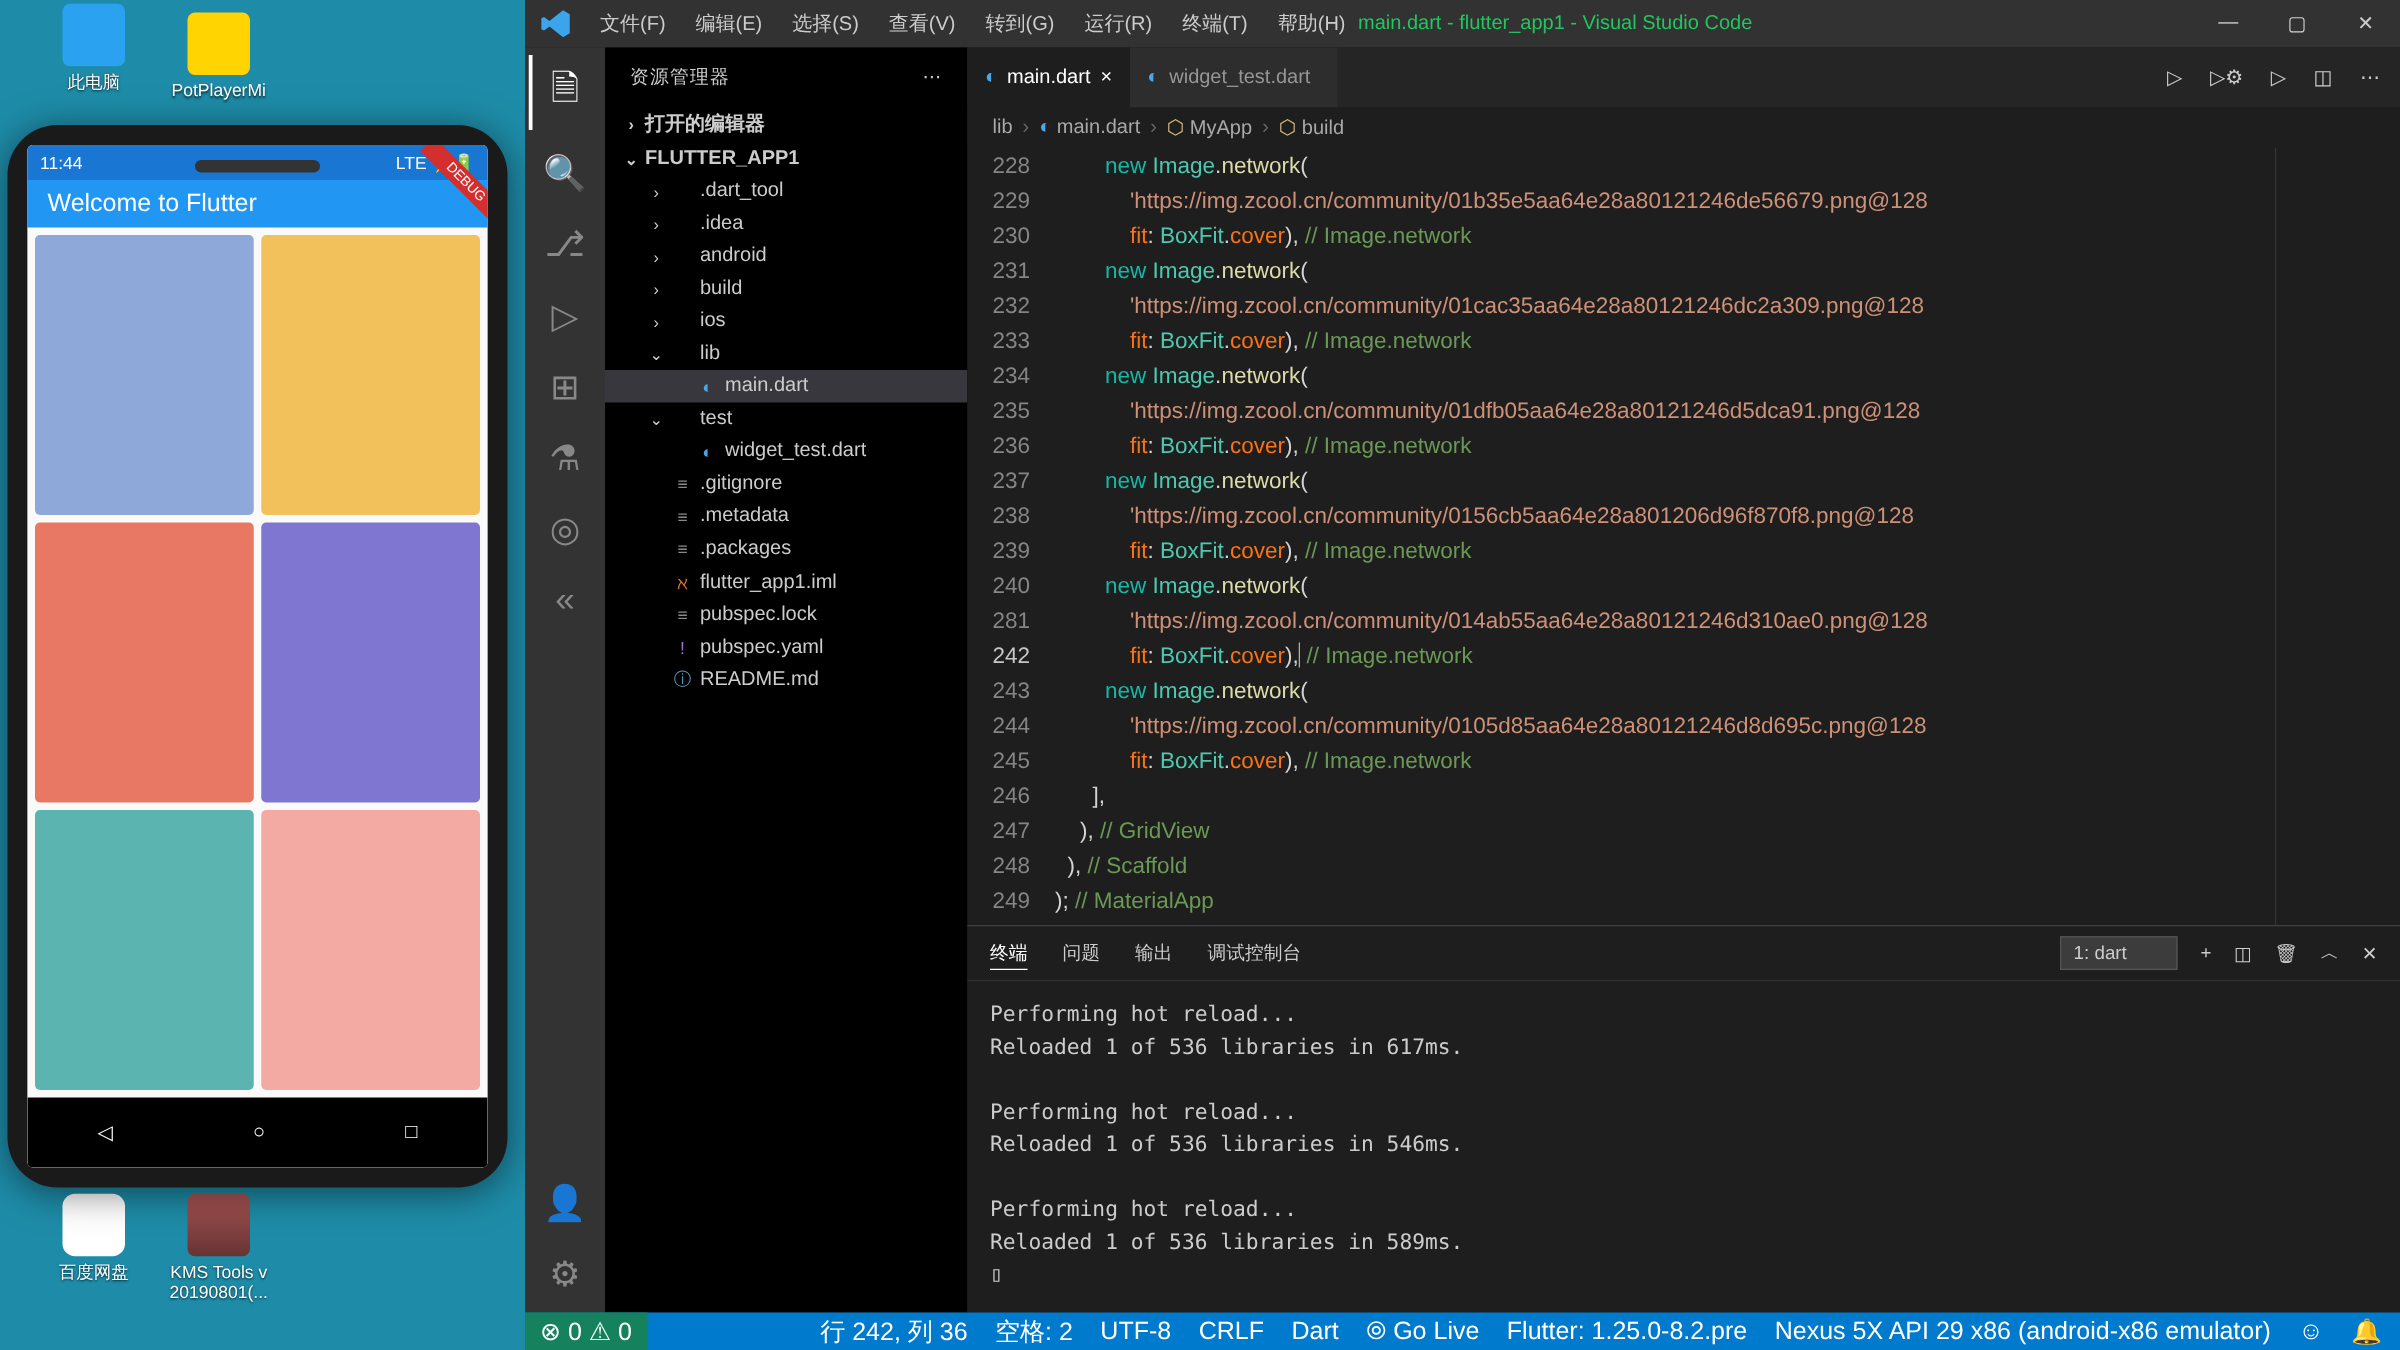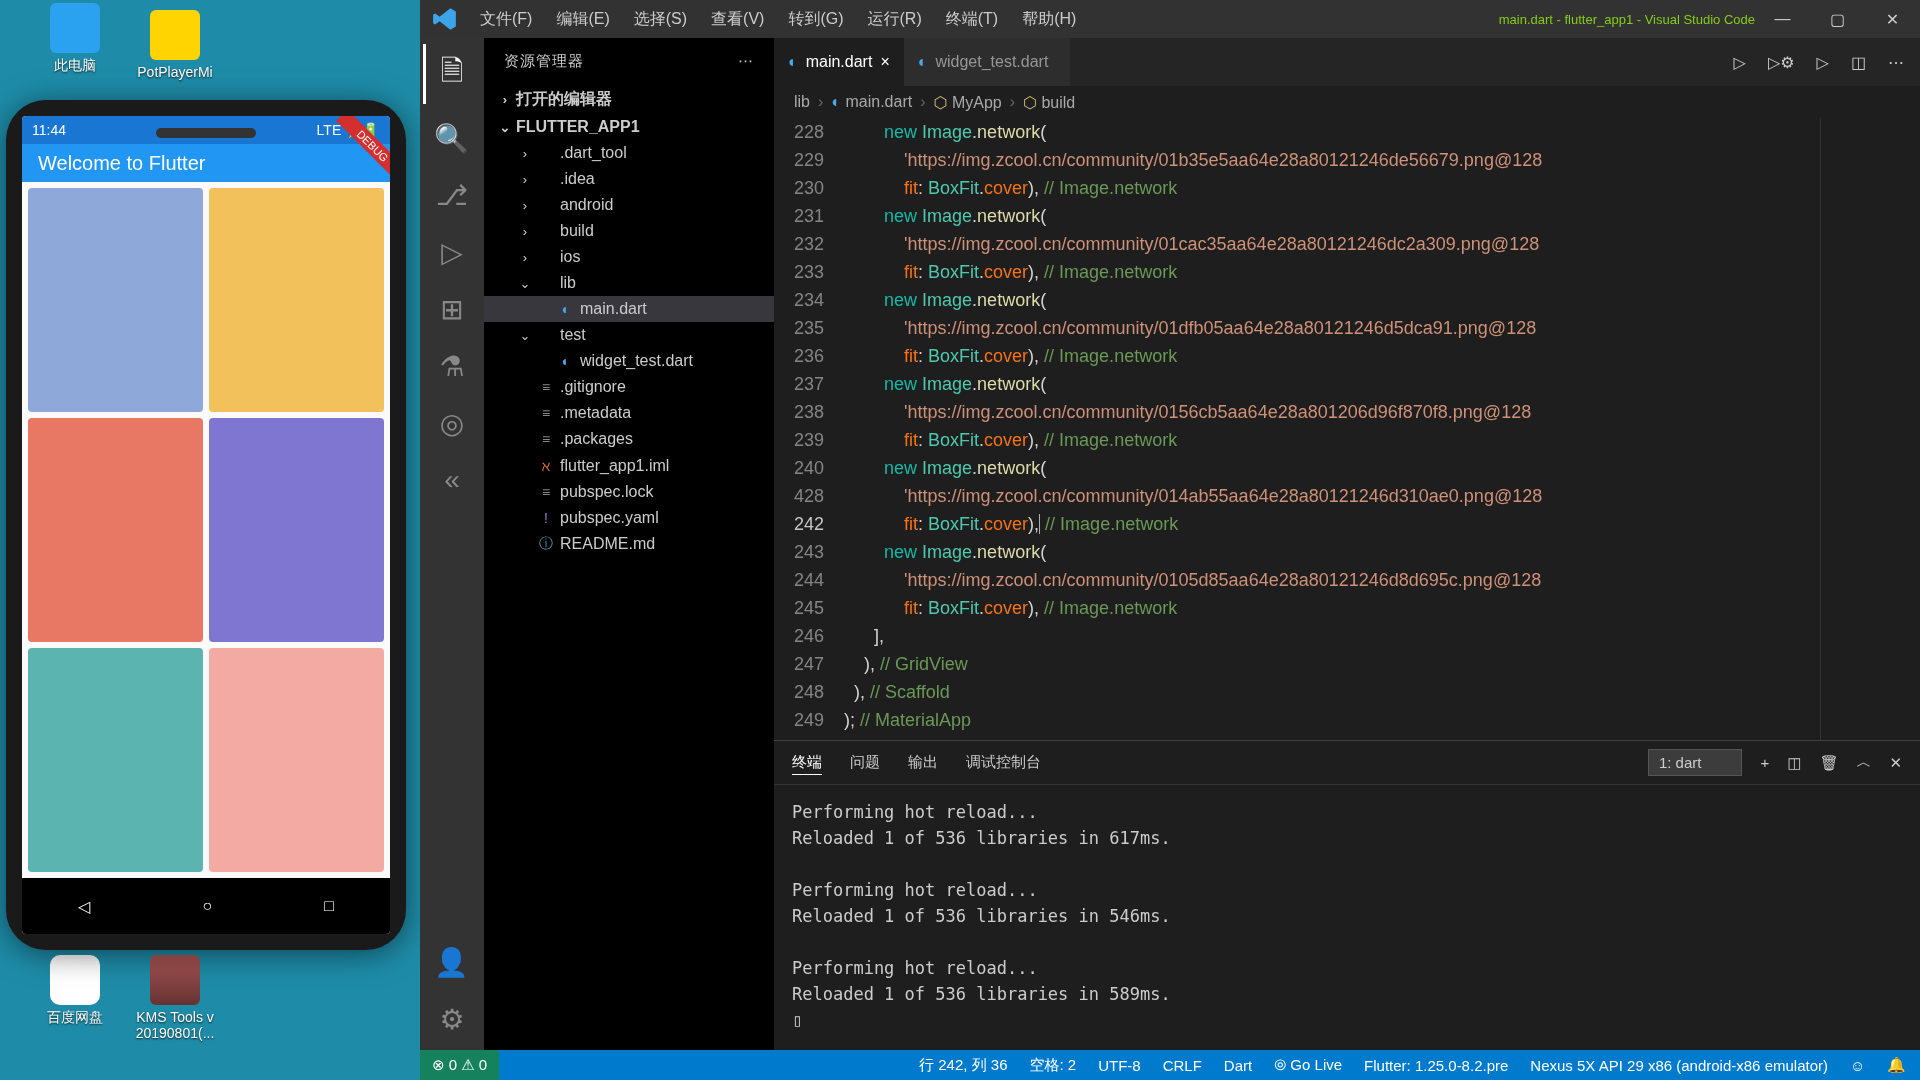--- a/index.html
+++ b/index.html
@@ -29,7 +29,7 @@
 .vslogo { width: 26px; height: 26px; margin: 0 12px; }
 .menu { display: flex; gap: 4px; }
 .menu-item { padding: 6px 10px; }
-.title-center { flex: 1; text-align: right; color: #84cc16; font-size: 13px; }
+.title-center { flex: 1; text-align: left; color: #22c55e; font-size: 16px; }
 .win-controls { display: flex; }
 .win-btn { width: 55px; text-align: center; font-size: 16px; padding: 8px 0; }
 

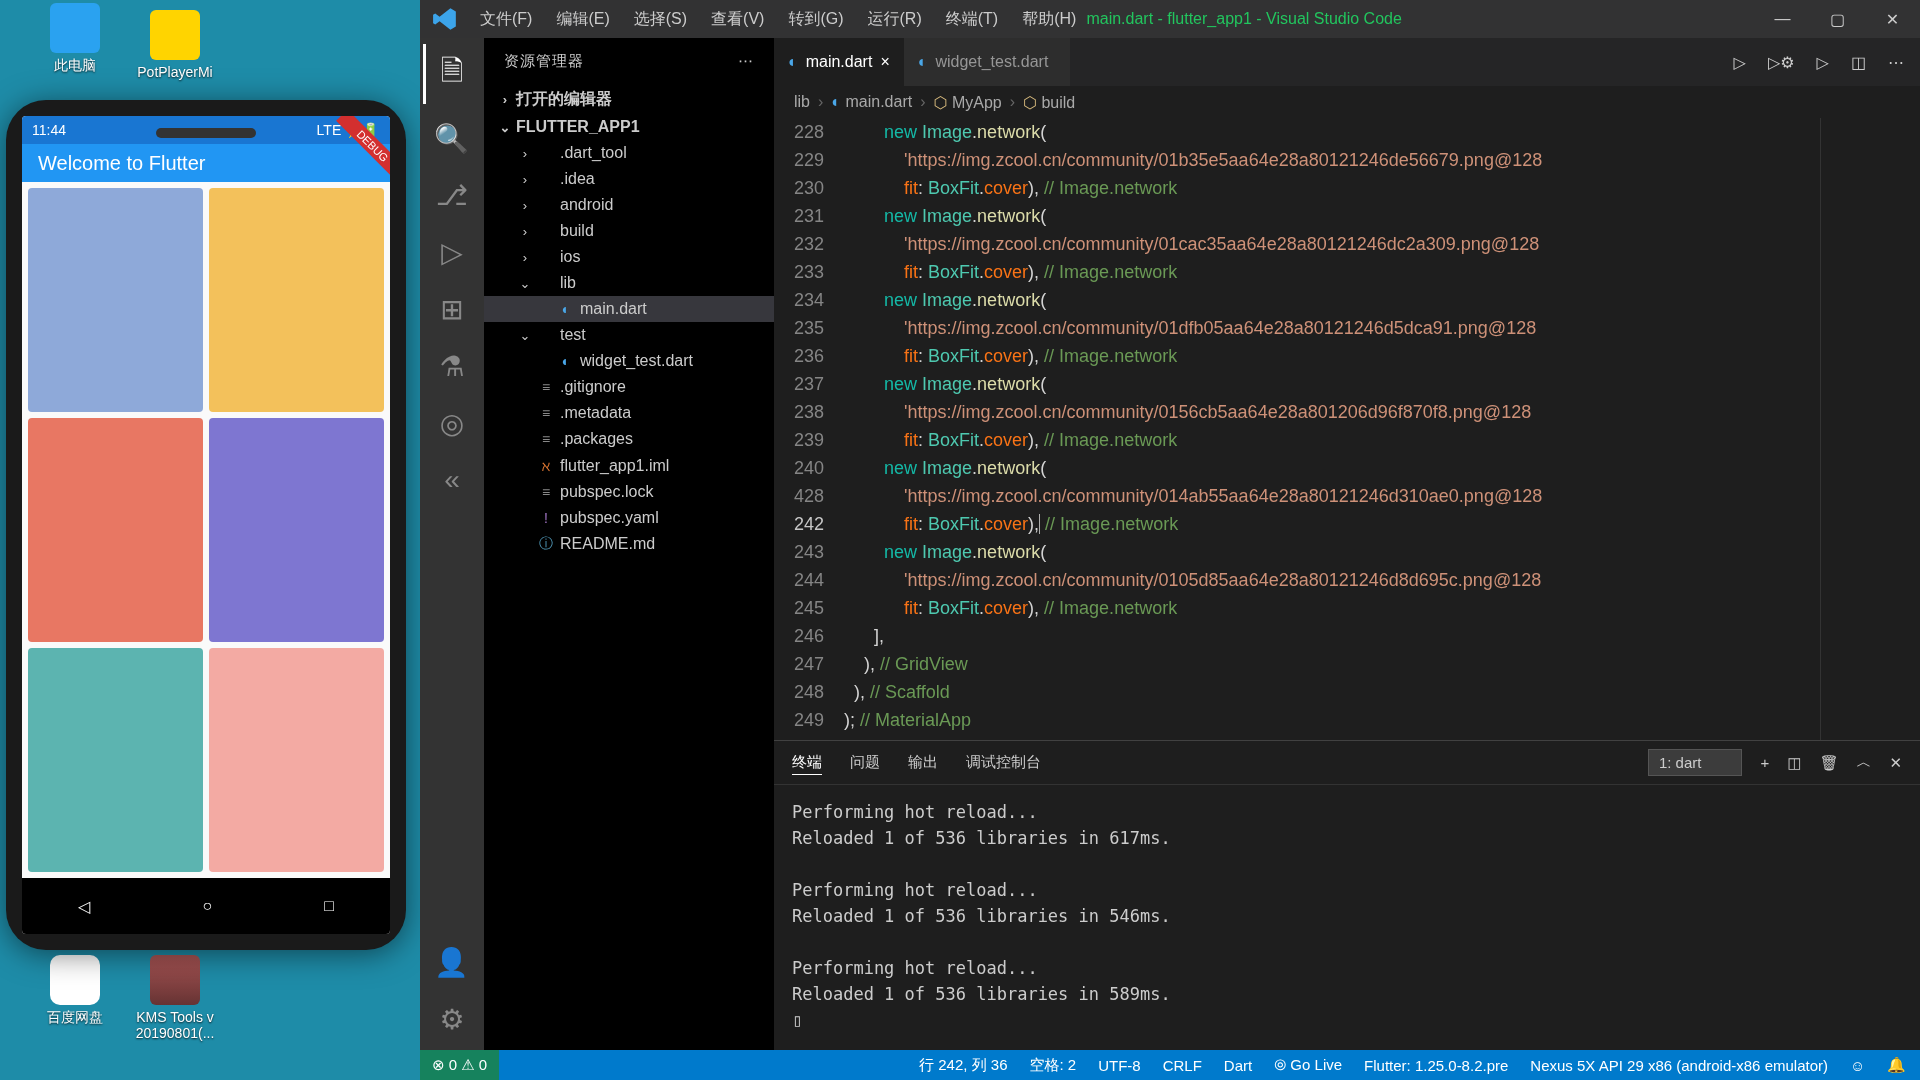--- a/index.html
+++ b/index.html
@@ -316,7 +316,7 @@
             <div class="ln">238</div>
             <div class="ln">239</div>
             <div class="ln">240</div>
-            <div class="ln">428</div>
+            <div class="ln">281</div>
             <div class="ln curr">242</div>
             <div class="ln">243</div>
             <div class="ln">244</div>

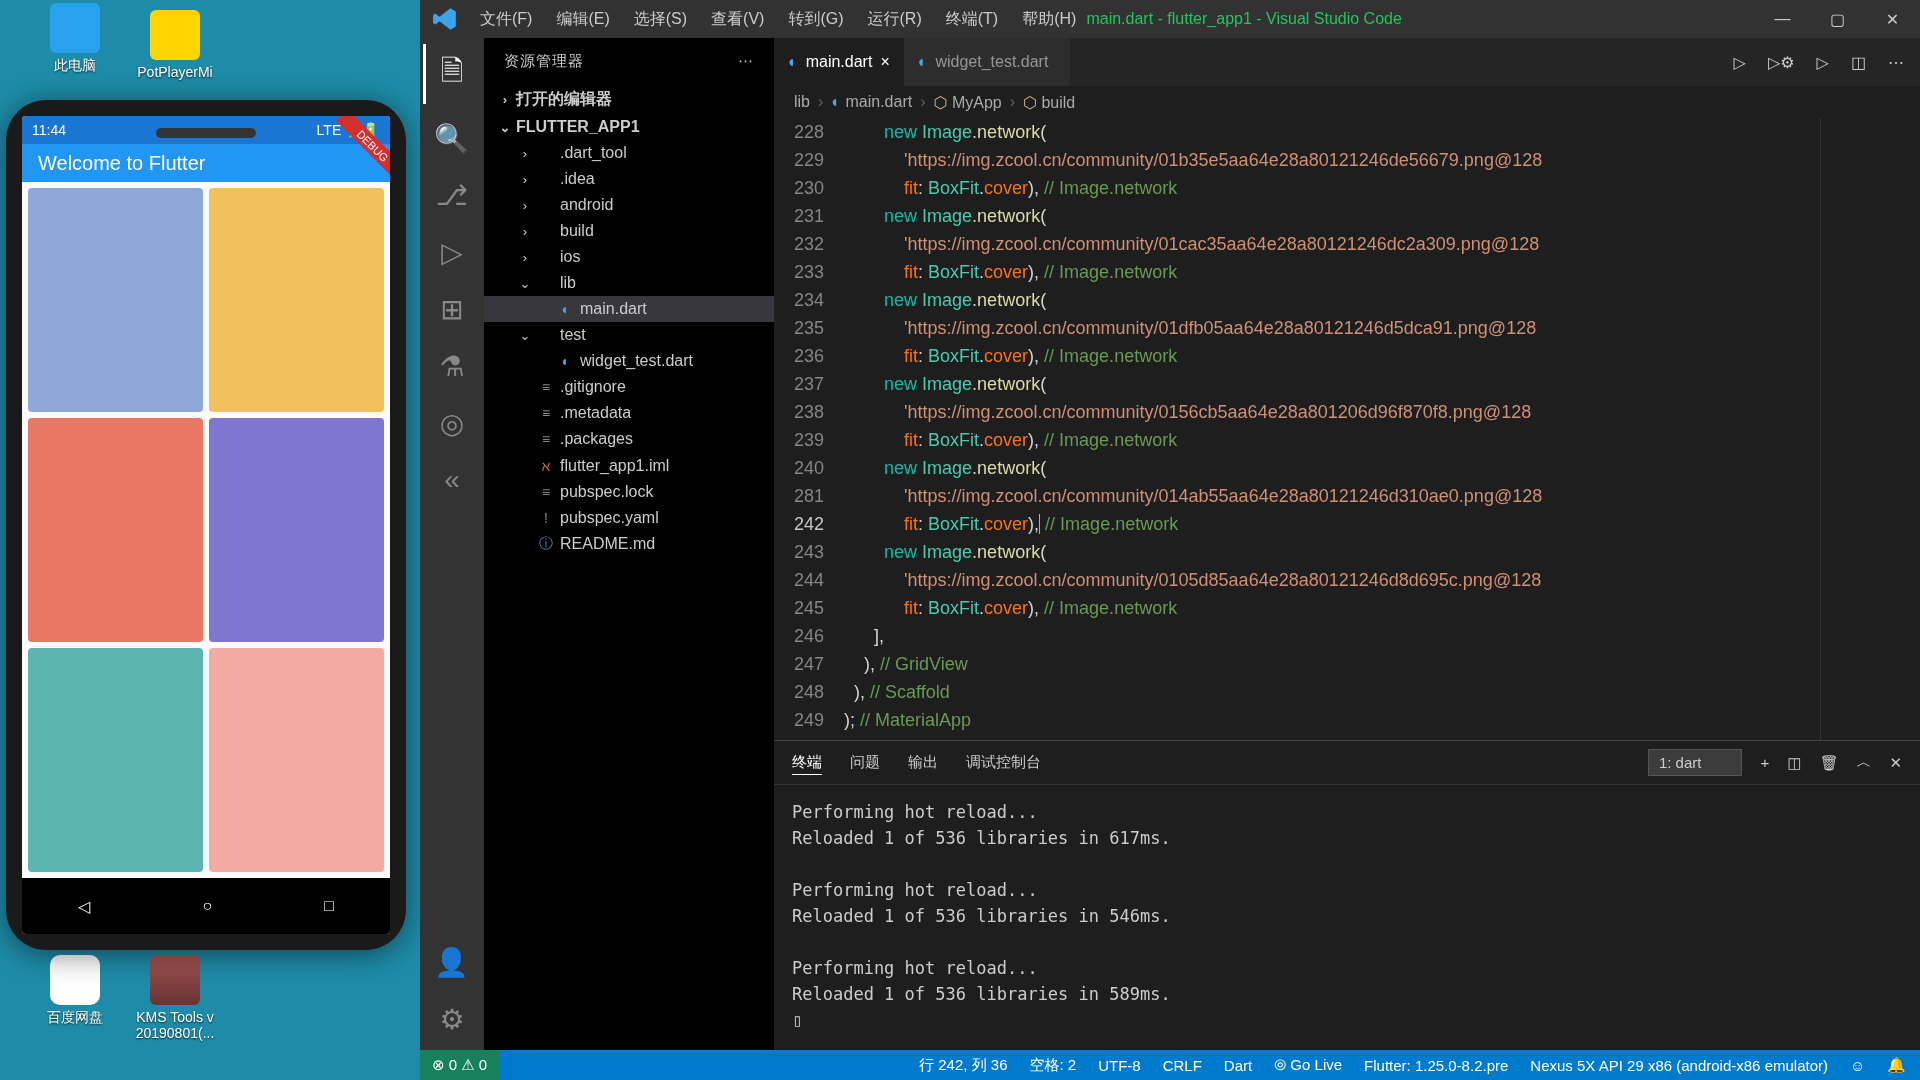--- a/index.html
+++ b/index.html
@@ -80,7 +80,7 @@
 .panel-select { background: #3c3c3c; border: 1px solid #555; color: #ccc; padding: 4px 40px 4px 10px; font-size: 15px; }
 .panel-body { flex: 1; padding: 14px 18px; font-family: Consolas, monospace; font-size: 17px; line-height: 26px; color: #ccc; white-space: pre; }
 
-.statusbar { height: 30px; background: #007acc; color: #fff; display: flex; align-items: center; font-size: 15px; }
+.statusbar { height: 30px; background: #007acc; color: #fff; display: flex; align-items: center; font-size: 20px; }
 .sb-left { display: flex; align-items: center; height: 100%; }
 .sb-err { background: #16825d; padding: 0 12px; height: 100%; display: flex; align-items: center; gap: 8px; }
 .sb-right { margin-left: auto; display: flex; gap: 22px; padding: 0 14px; align-items: center; }

